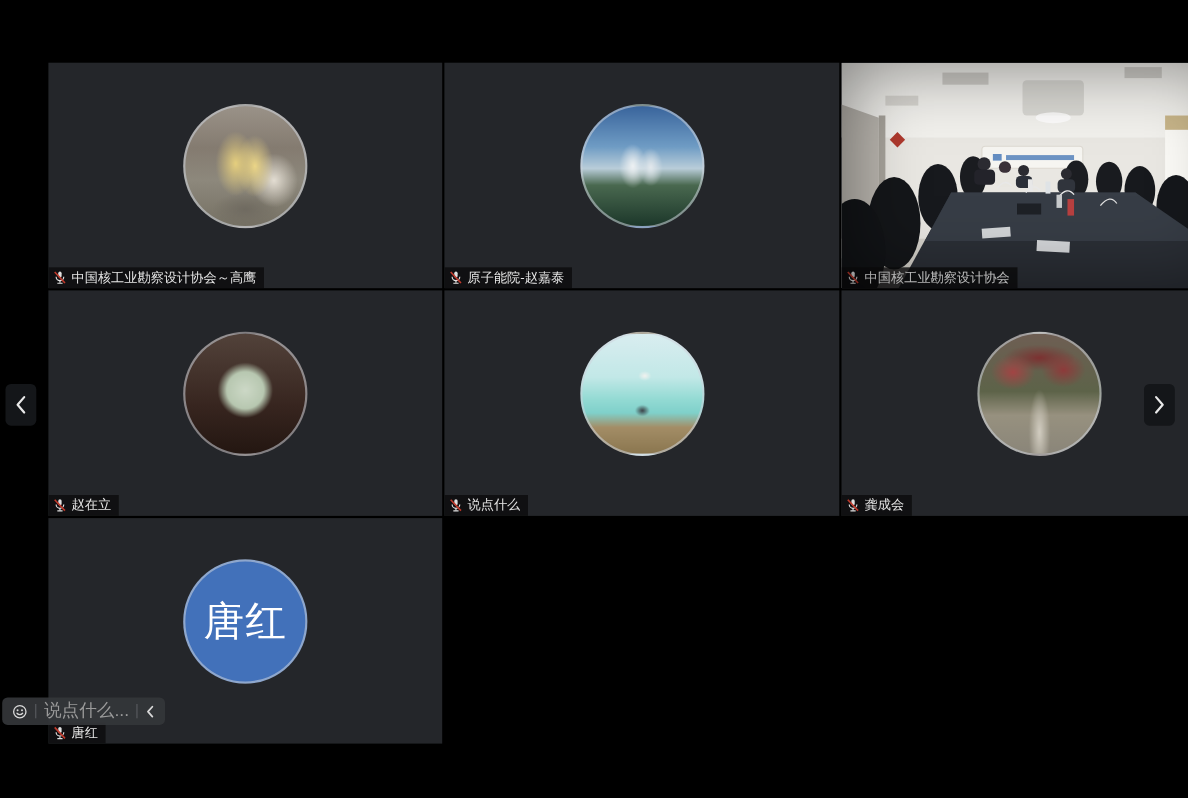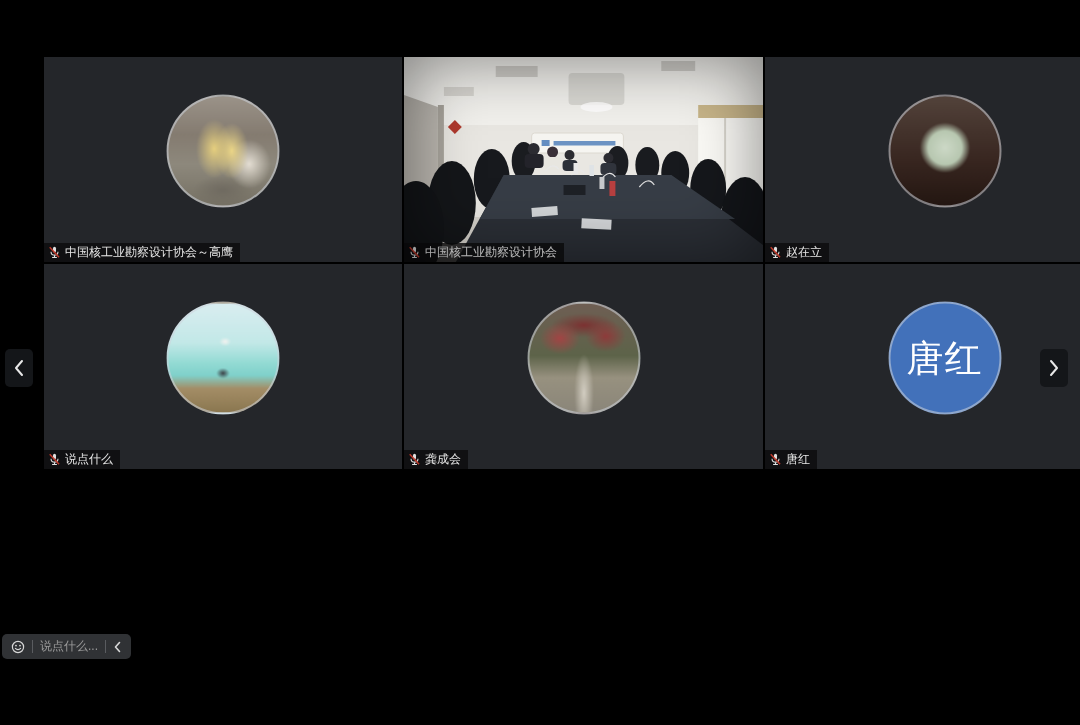--- a/index.html
+++ b/index.html
@@ -81,6 +81,19 @@
       </div>
     </div>
 
+    <div class="tile">
+      <div class="avatar av2"></div>
+      <div class="name-tag">
+        <svg class="mic" viewBox="0 0 12 12">
+            <rect x="4.6" y="0.8" width="2.8" height="5.2" rx="1.4" fill="#e0e0e0"></rect>
+            <path d="M2.8 5.2a3.2 3.2 0 0 0 6.4 0" fill="none" stroke="#e0e0e0" stroke-width="1"></path>
+            <line x1="6" y1="8.6" x2="6" y2="10.2" stroke="#e0e0e0" stroke-width="1"></line>
+            <line x1="3.8" y1="10.6" x2="8.2" y2="10.6" stroke="#e0e0e0" stroke-width="1"></line>
+            <line x1="1.6" y1="1.2" x2="10.2" y2="10.4" stroke="#c0392b" stroke-width="1.4"></line>
+          </svg>
+        <span>原子能院-赵嘉泰</span>
+      </div>
+    </div>
 
     <div class="tile video">
       <svg class="room-svg" viewBox="0 0 360 205" preserveAspectRatio="none">

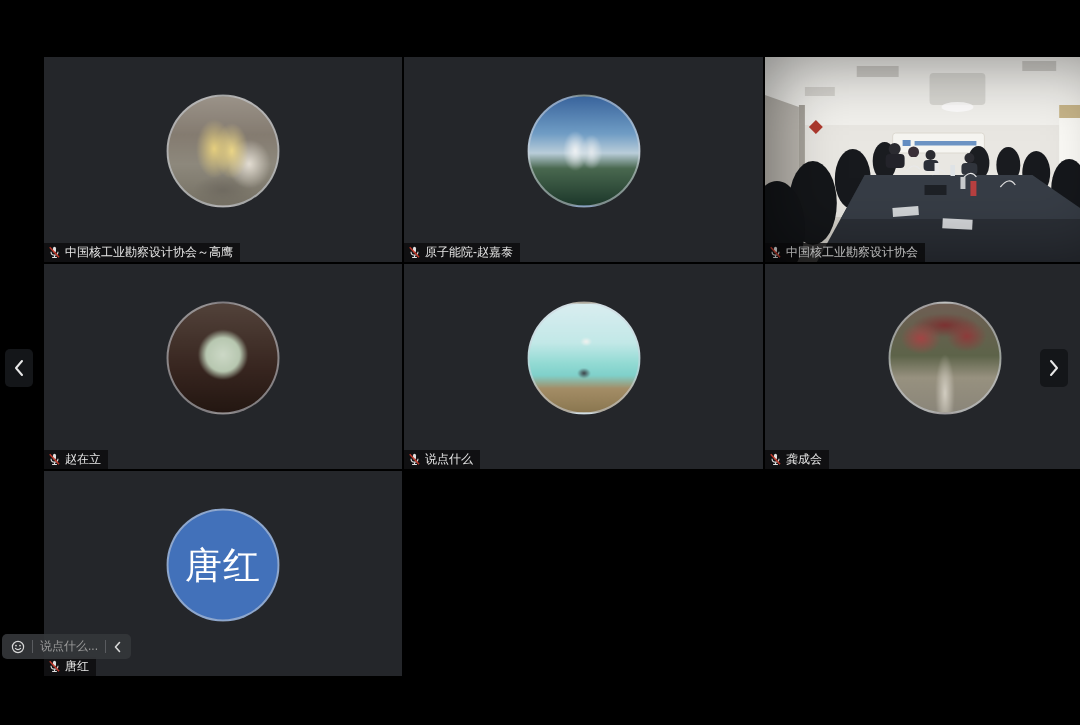--- a/index.html
+++ b/index.html
@@ -56,7 +56,7 @@
   
   .chat-bar{position:absolute;left:2px;top:634px;height:25px;background:rgba(52,54,58,.92);
     border-radius:5px;display:flex;align-items:center;padding:0 9px;gap:7px;}
-  .chat-placeholder{color:#9a9a9a;font-size:12px;}
+  .chat-placeholder{color:#9a9a9a;font-size:16px;}
   .vdiv{width:1px;height:13px;background:#5a5c60;}
   .room-svg{position:absolute;inset:0;width:100%;height:100%;}
 </style>

